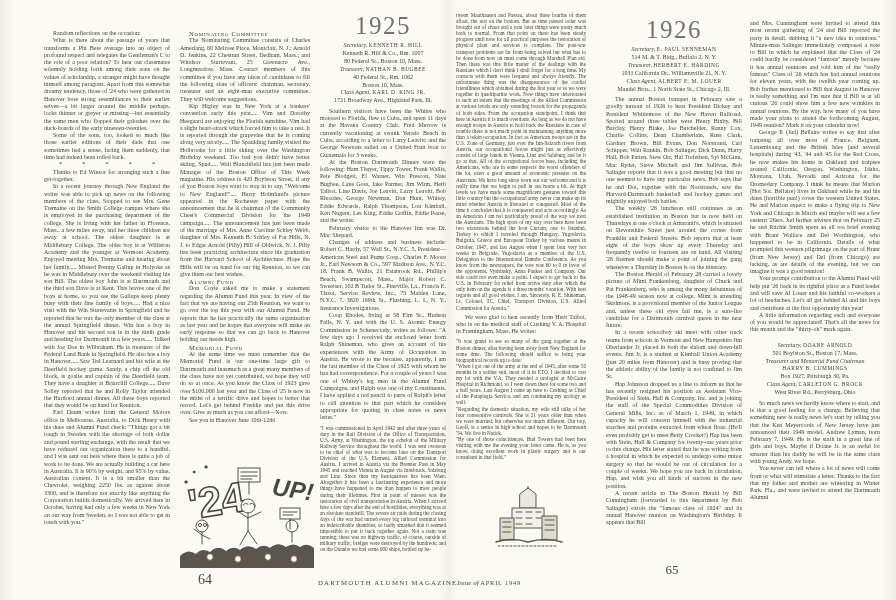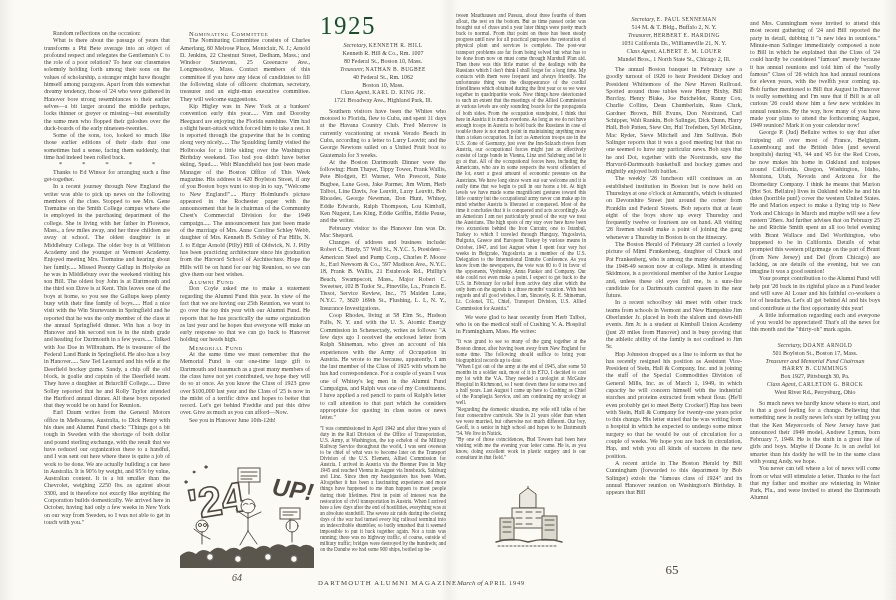--- a/index.html
+++ b/index.html
@@ -19,7 +19,7 @@
   .small{font-size:5.2px;line-height:6.1px;}
   .stars{text-align:center;text-indent:0;letter-spacing:9px;margin:3px 0 2px;font-size:7px;}
   .shead{text-indent:0;text-align:left;font-variant:small-caps;letter-spacing:.7px;margin:5px 0 1.5px;font-size:6.6px;color:#3f3b33;}
-  .yr{text-align:left;font-size:25px;line-height:27px;letter-spacing:1.5px;margin:0 0 3px;font-weight:400;color:#14532d;}
+  .yr{text-align:center;font-size:25px;line-height:27px;letter-spacing:1.5px;margin:0 0 3px;font-weight:400;color:#737373;}
   .off{text-align:center;line-height:7.9px;margin-bottom:2.5px;}
   .off .role{font-style:italic;}
   .off .name{font-size:5.5px;letter-spacing:.5px;}

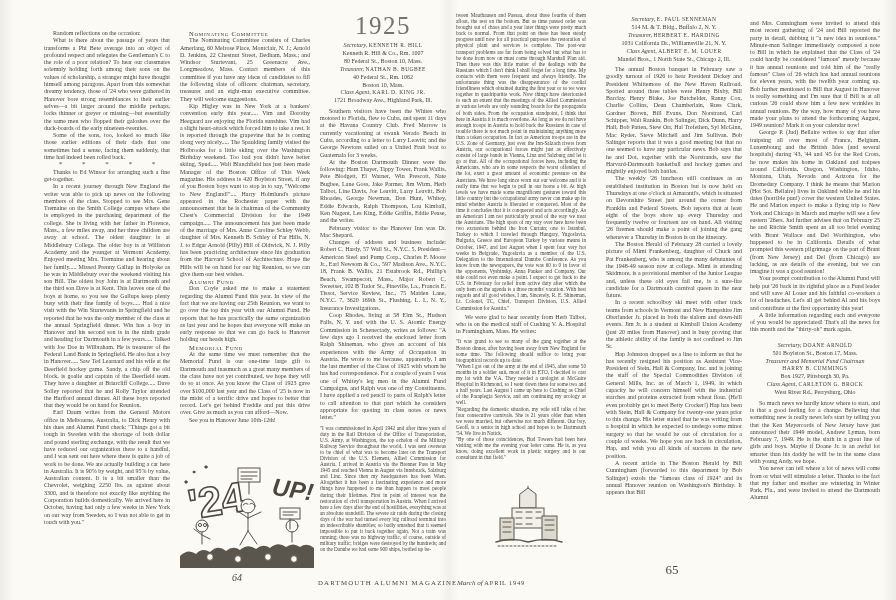--- a/index.html
+++ b/index.html
@@ -153,6 +153,7 @@
   </svg>
 
   <div class="col" style="left:606px;top:16px;width:136px;height:540px;">
+    <div class="yr">1926</div>
     <div class="off">
       <div><span class="role">Secretary,</span> <span class="name">E. PAUL SENNEMAN</span>
         <span class="addr">514 M. &amp; T. Bldg., Buffalo 2, N. Y.</span></div>

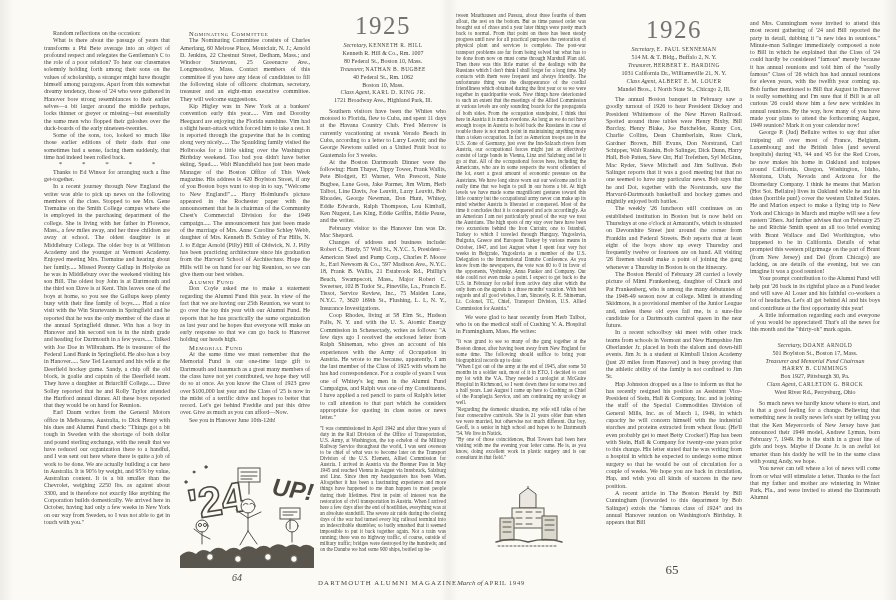--- a/index.html
+++ b/index.html
@@ -28,7 +28,7 @@
 
   .fmag{position:absolute;left:318px;top:579px;width:130px;text-align:center;
     font-size:6.8px;letter-spacing:1.2px;color:#4b473e;white-space:nowrap;}
-  .fnum-l{position:absolute;left:198px;top:572px;width:44px;text-align:right;font-size:10px;color:#4b473e;font-style:italic;}
+  .fnum-l{position:absolute;left:198px;top:572px;width:44px;text-align:left;font-size:14px;color:#4b473e;}
   .fissue{position:absolute;left:457px;top:579px;font-size:7px;color:#4b473e;}
   .fissue .it{font-style:italic;}
   .fissue .sc{letter-spacing:.8px;font-size:6.4px;}

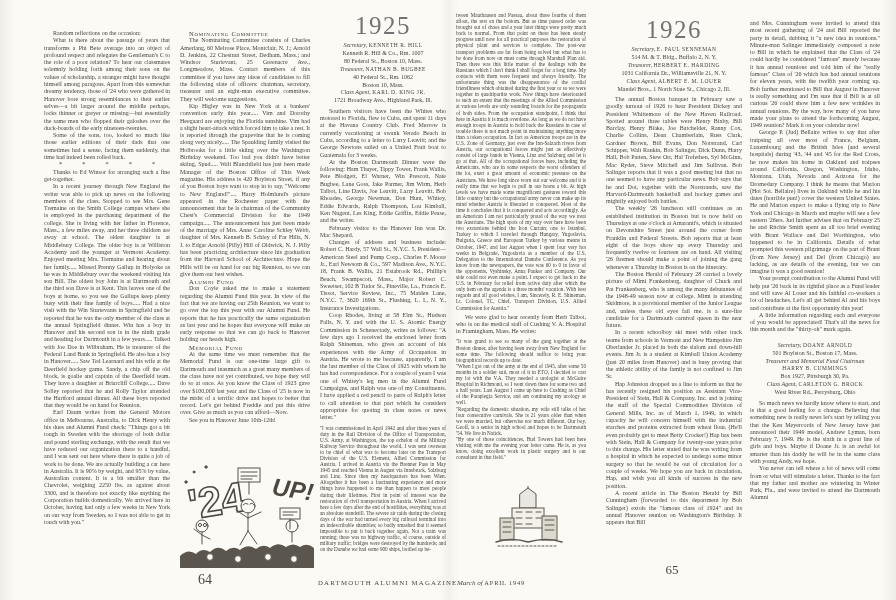--- a/index.html
+++ b/index.html
@@ -194,7 +194,7 @@
   <div class="fnum-l">64</div>
   <div class="fmag">DARTMOUTH ALUMNI MAGAZINE</div>
   <div class="fissue">
-    <span class="it">March of</span>
+    <span class="it">Issue of</span>
     <span class="sc">APRIL 1949</span>
   </div>
   <div class="fnum-r">65</div>

